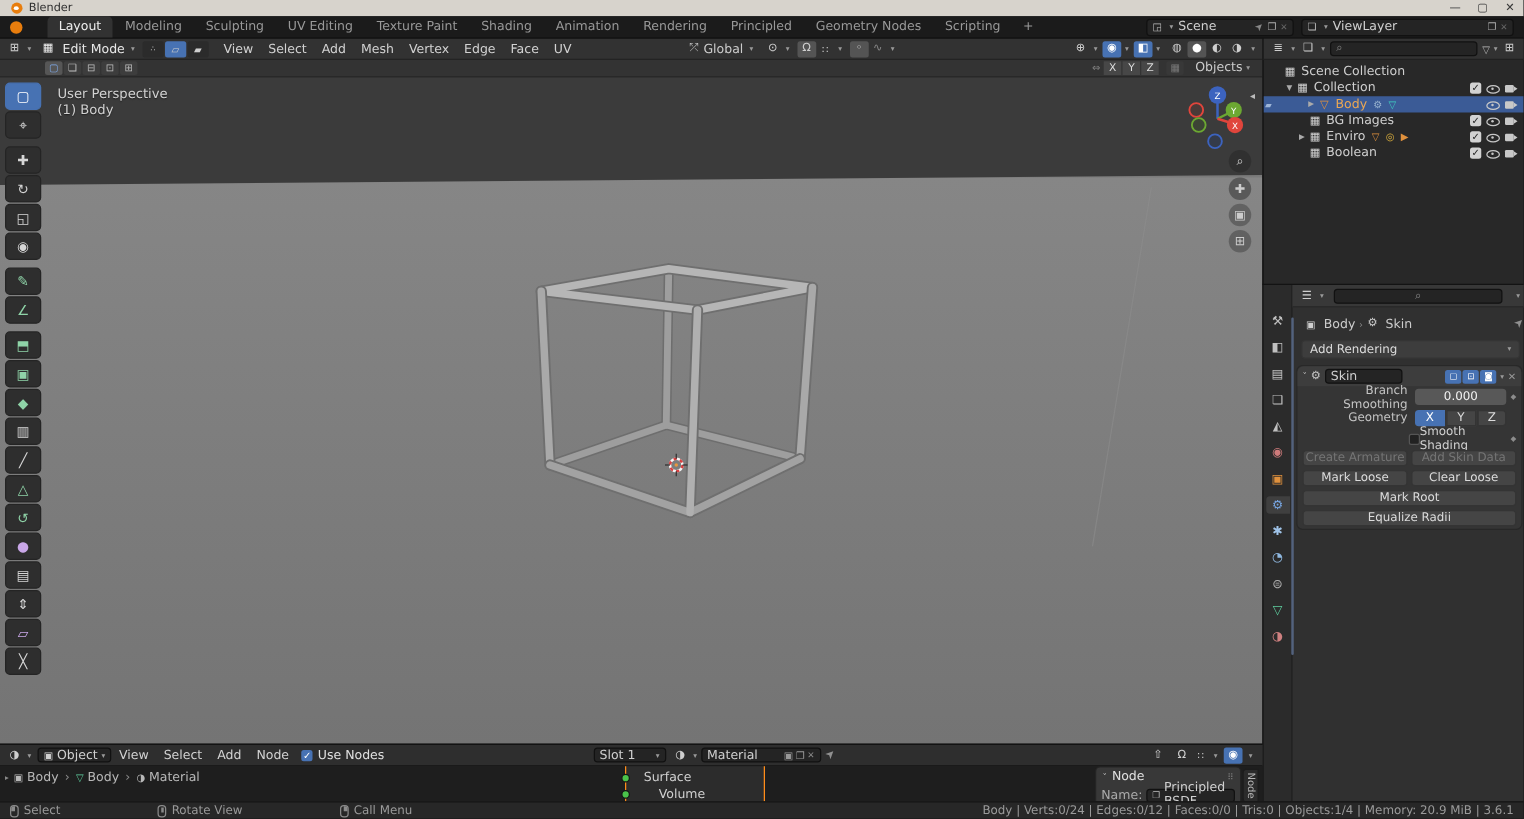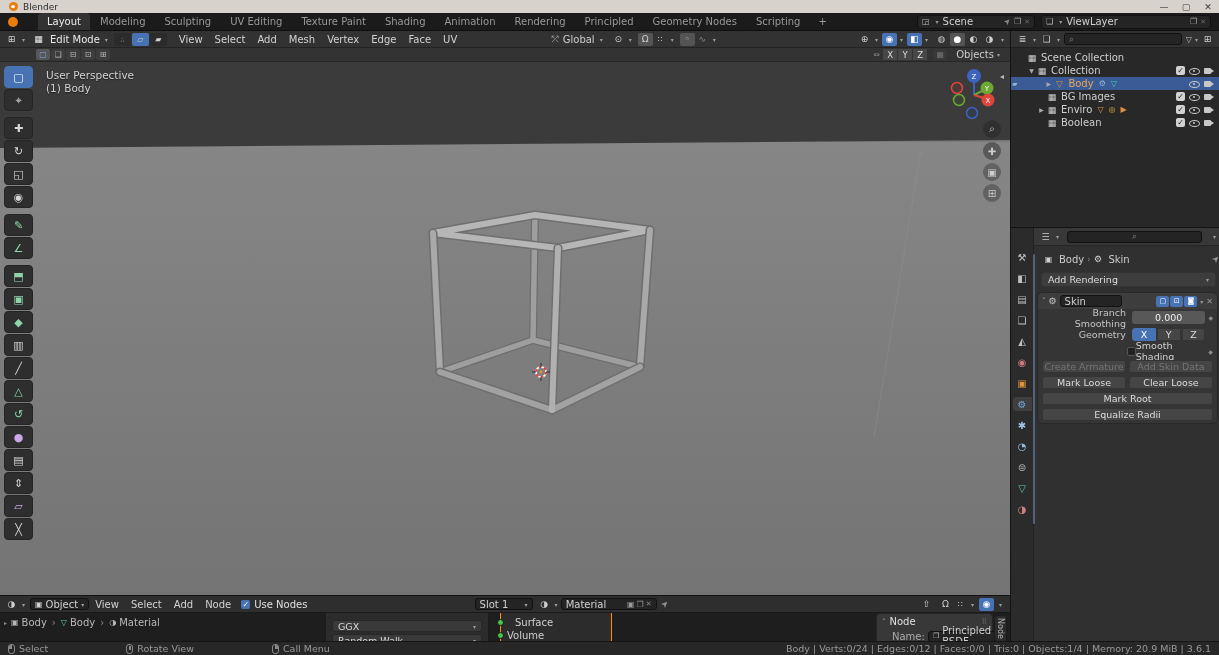--- a/index.html
+++ b/index.html
@@ -557,17 +557,6 @@
         <span>Material</span>
       </div>
 
-      <div class="node" id="bsdf-node" style="left:325px;top:-4px;width:164px;height:40px">
-          <div style="height:8px"></div>
-          <div class="node-dd">
-            <span>GGX</span>
-            <span class="chev">▾</span>
-          </div>
-          <div class="node-dd">
-            <span>Random Walk</span>
-            <span class="chev">▾</span>
-          </div>
-        </div>
 
       <div class="node" id="output-node" style="left:500px;top:-6px;width:112px;height:42px;border-left:1.5px solid #ff8c19;border-right:1.5px solid #ff8c19">
           <div style="height:8px"></div>

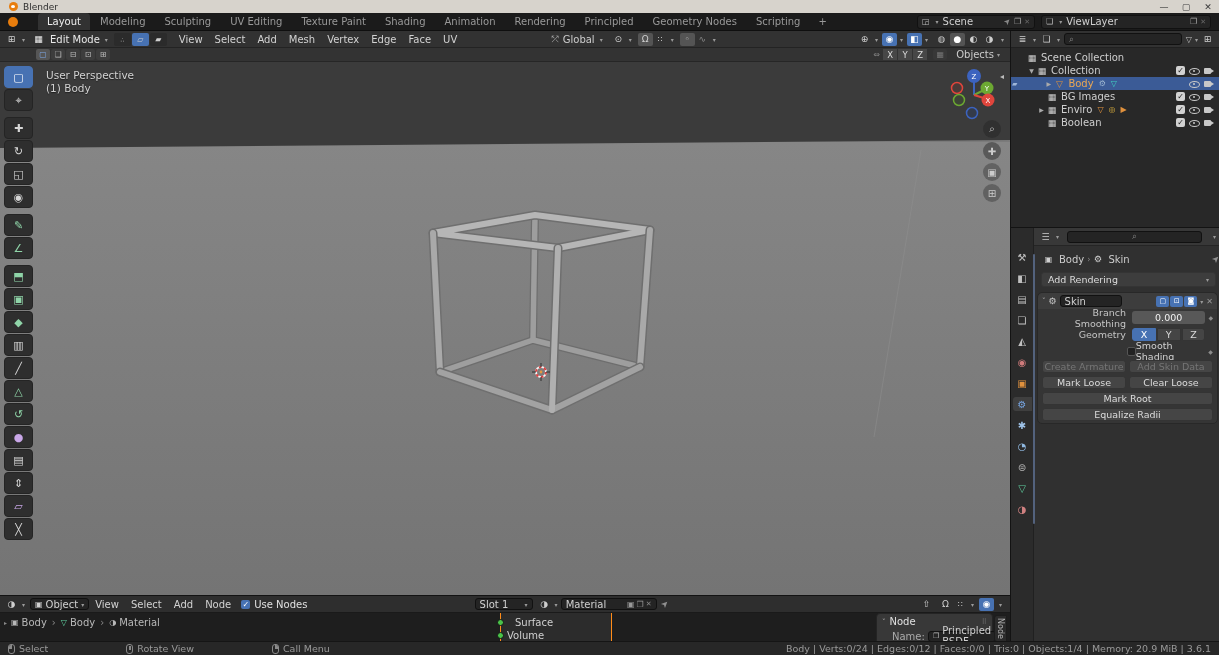--- a/index.html
+++ b/index.html
@@ -566,7 +566,7 @@
           </div>
           <div class="row" style="height:13px;padding:0 6px;position:relative">
             <span class="socket" style="background: rgb(74, 194, 74); position: absolute; left: -4px;"></span>
-            <span style="margin-left:0;color:#d0d0d0">Volume</span>
+            <span style="margin-left:20px;color:#d0d0d0">Volume</span>
           </div>
         </div>
 

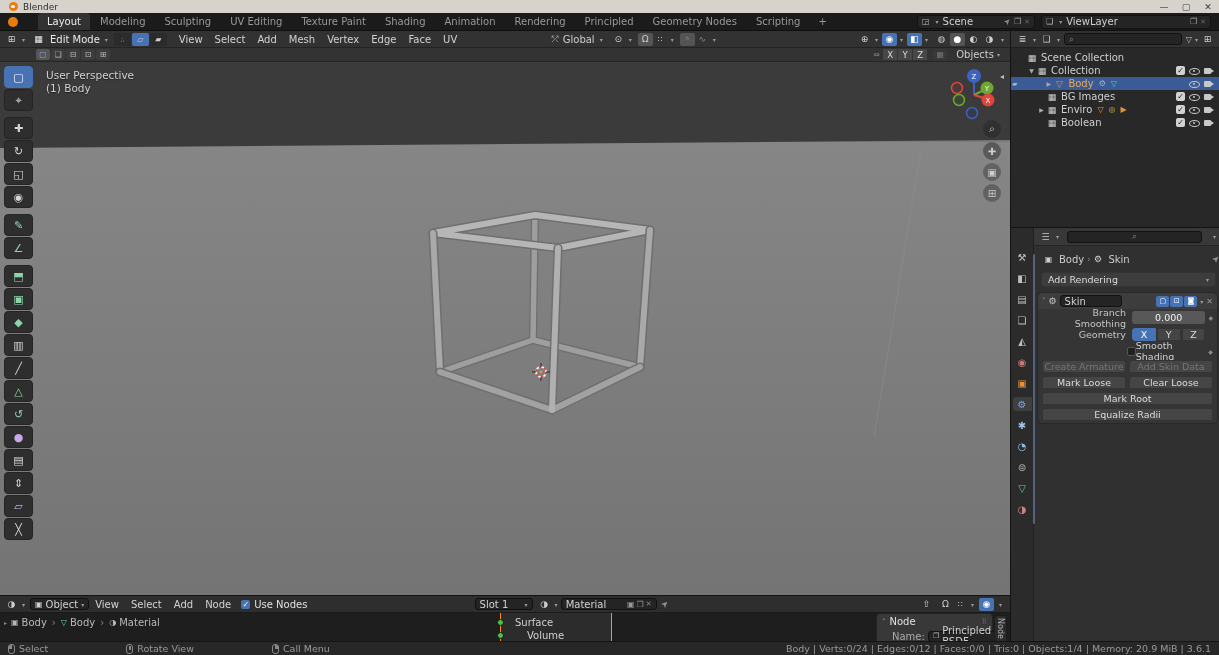--- a/index.html
+++ b/index.html
@@ -577,7 +577,7 @@
           <span style="flex:1"></span>
           <span style="color:#777;font-size:7px">⠿</span>
         </div>
-        <div class="row" style="height:14px;padding:0 15px">
+        <div class="row" style="height:14px;padding:0 4px">
           <span style="color:#aaa">Name:</span>
           <span class="field" style="flex:1;height:11px;margin-left:3px">
             <span style="font-size:7px;margin-right:3px;color:#bbb">❐</span>

